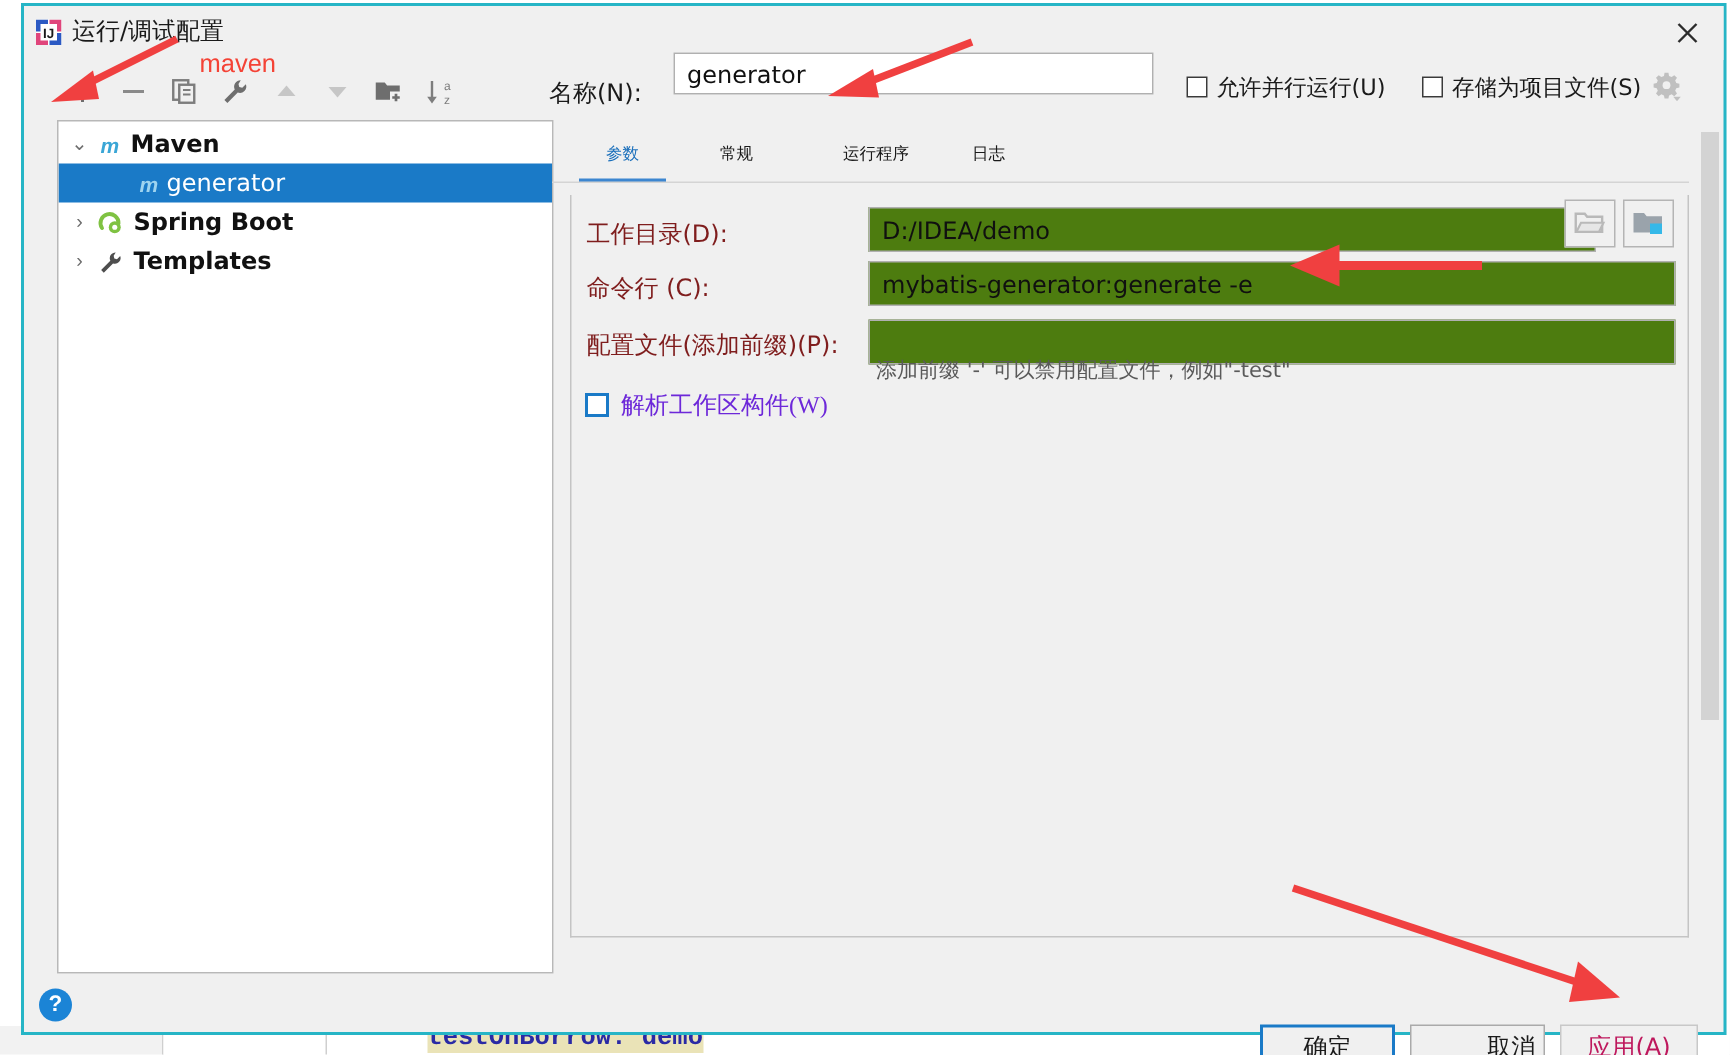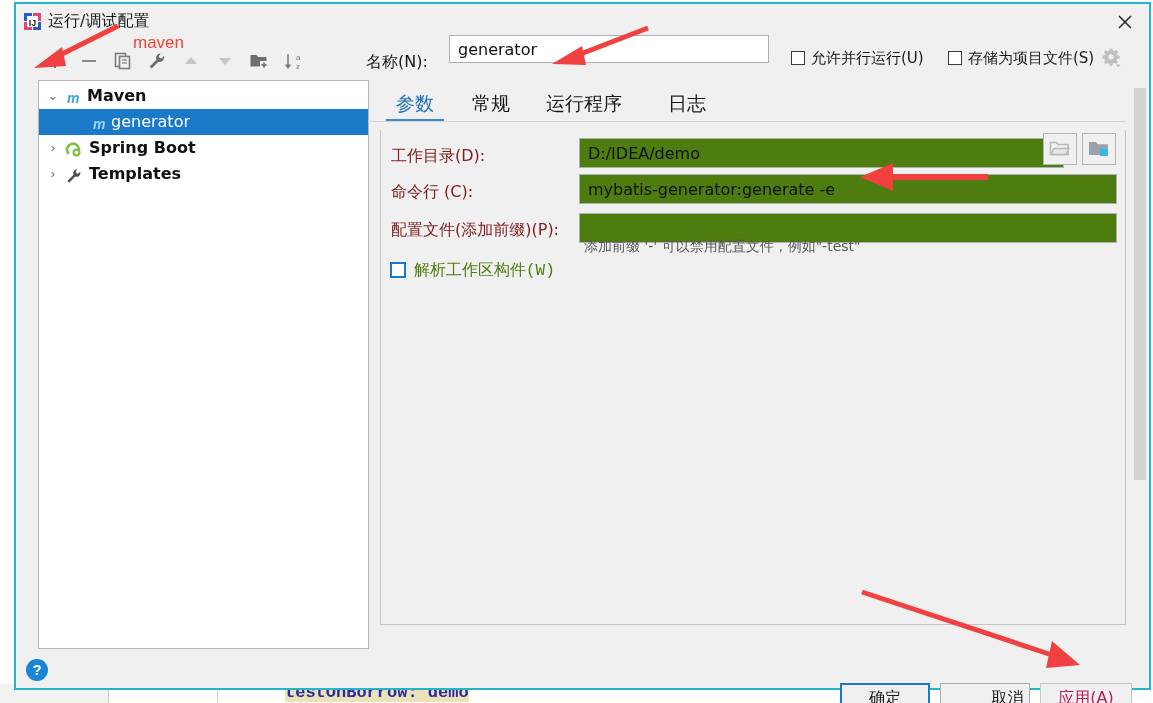--- a/index.html
+++ b/index.html
@@ -138,7 +138,7 @@
   }
   .tab {
     position: absolute; top: 0; height: 36px; line-height: 34px;
-    font-size: 19px; color: #1a1a1a; cursor: pointer;
+    font-size: 11px; color: #1a1a1a; cursor: pointer;
     font-family: "DejaVu Sans", "Liberation Sans", sans-serif;
   }
   .tab.active { color: #1a6fbb; }

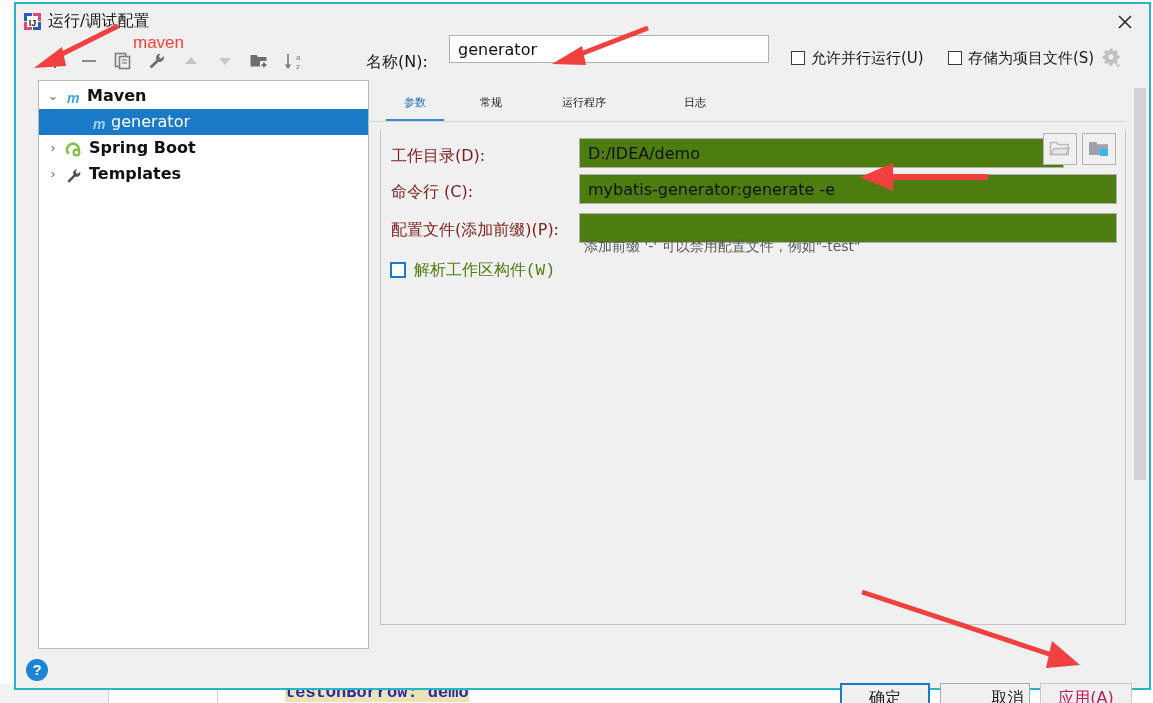--- a/index.html
+++ b/index.html
@@ -378,7 +378,7 @@
     <div class="tab active" style="left:18px; width:58px; text-align:center;">参数</div>
     <div class="tab" style="left:94px; width:58px; text-align:center;">常规</div>
     <div class="tab" style="left:170px; width:92px; text-align:center;">运行程序</div>
-    <div class="tab" style="left:280px; width:58px; text-align:right;">日志</div>
+    <div class="tab" style="left:280px; width:58px; text-align:left;">日志</div>
   </div>
   <div id="tabs-underline"></div>
 

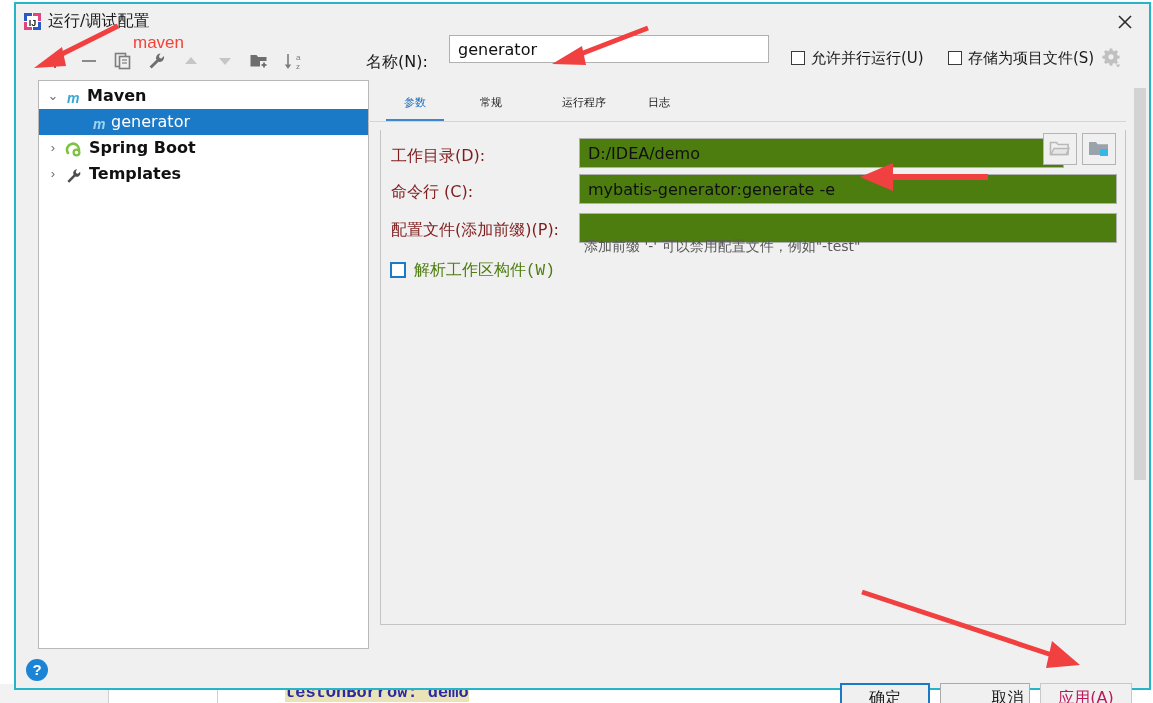--- a/index.html
+++ b/index.html
@@ -186,8 +186,8 @@
   }
   #parse-cbx-row {
     position: absolute; left: 374px; top: 256px;
-    font-size: 16px; color: #4d7c0f;
-    font-family: Liberation Mono, monospace;
+    font-size: 16px; color: #6d28d9;
+    font-family: Liberation Serif, serif;
     cursor: pointer; white-space: nowrap;
   }
   #parse-cbx-row .cbx { width: 16px; height: 16px; vertical-align: -3px; margin-right: 8px;}

